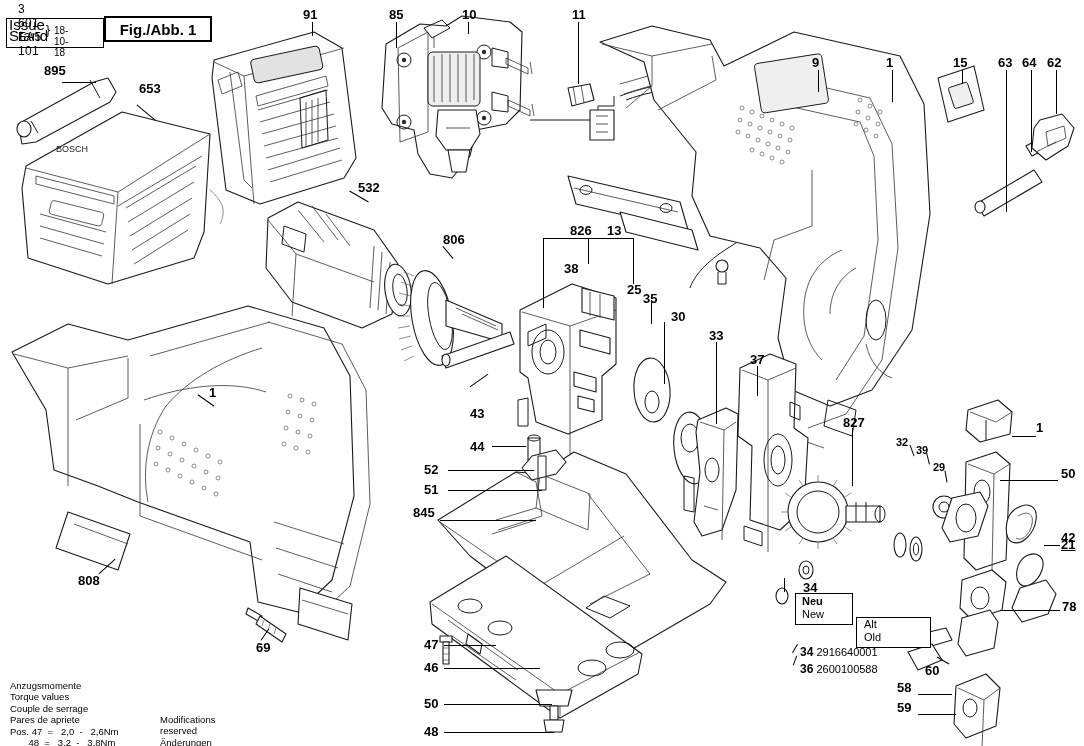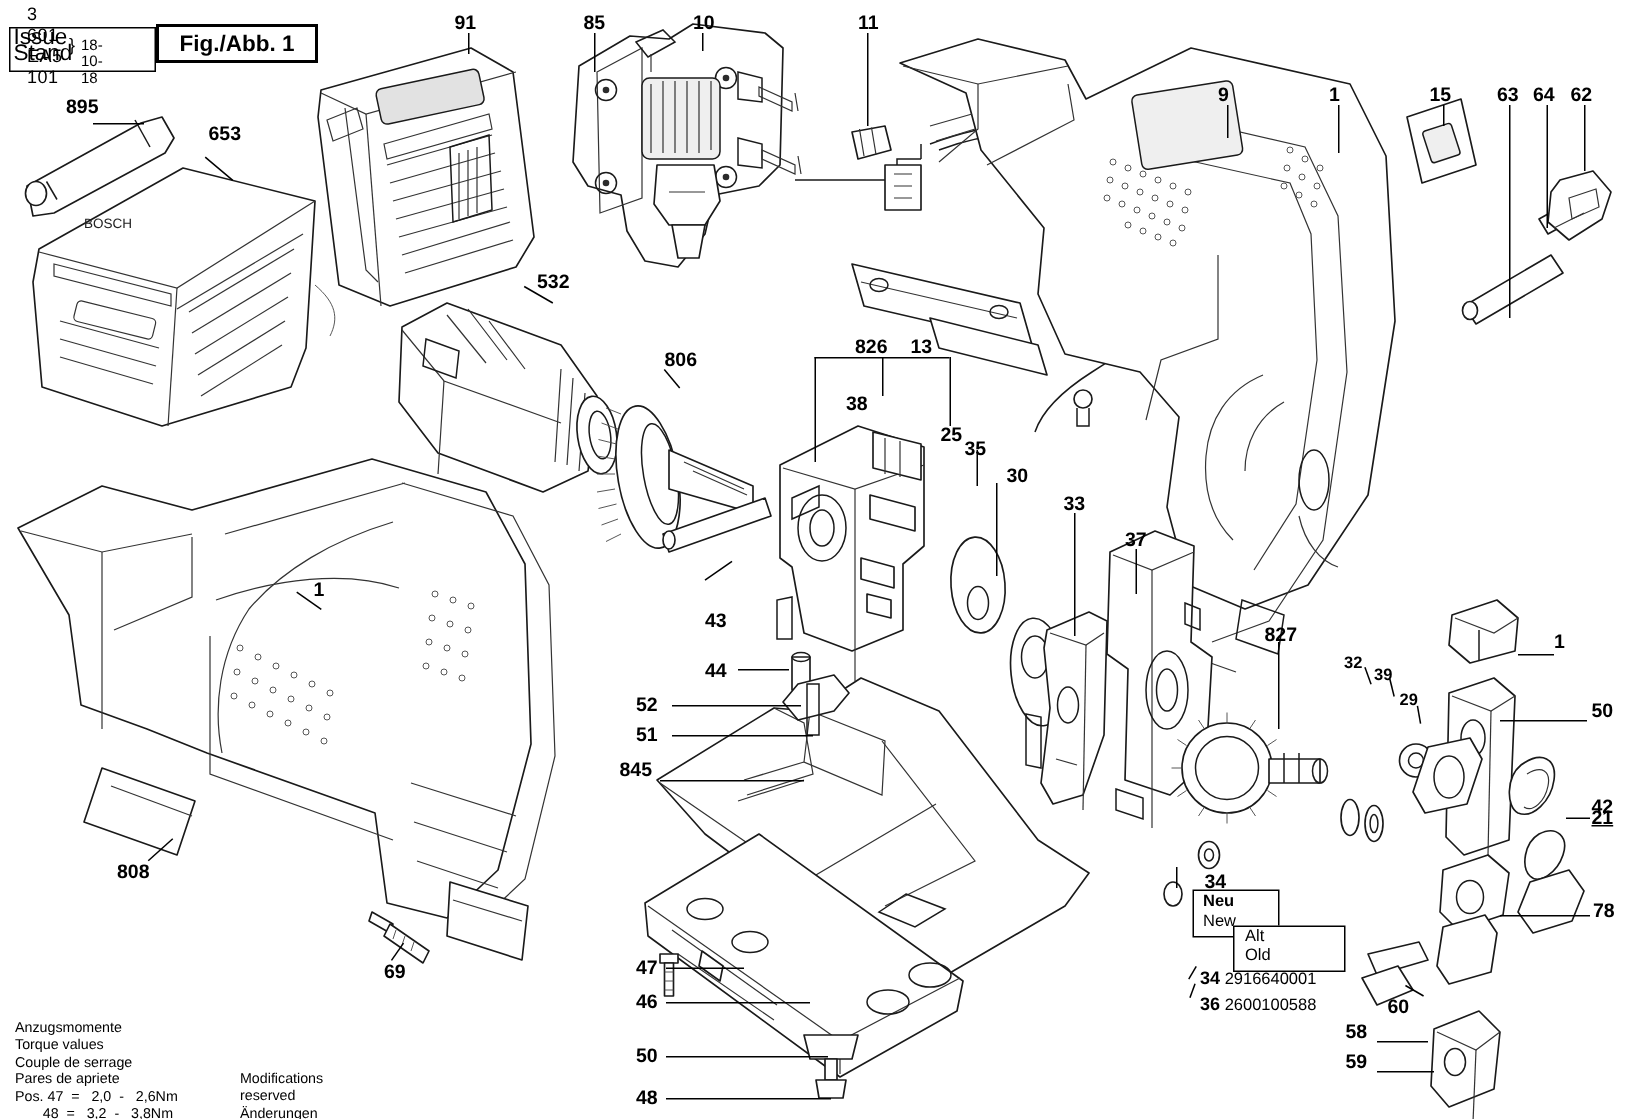--- a/index.html
+++ b/index.html
@@ -34,7 +34,7 @@
   .note-new .t { position:absolute; left:6px; top:1px; font-size:11px; font-weight:bold;}
   .note-new .t2 { position:absolute; left:6px; top:14px; font-size:11px; }
 
-  .note-old { left:822px; top:617px; width:73px; height:29px; }
+  .note-old { left:856px; top:617px; width:73px; height:29px; }
   .note-old .t { position:absolute; left:7px; top:0px; font-size:11px; }
   .note-old .t2 { position:absolute; left:7px; top:13px; font-size:11px; }
 

